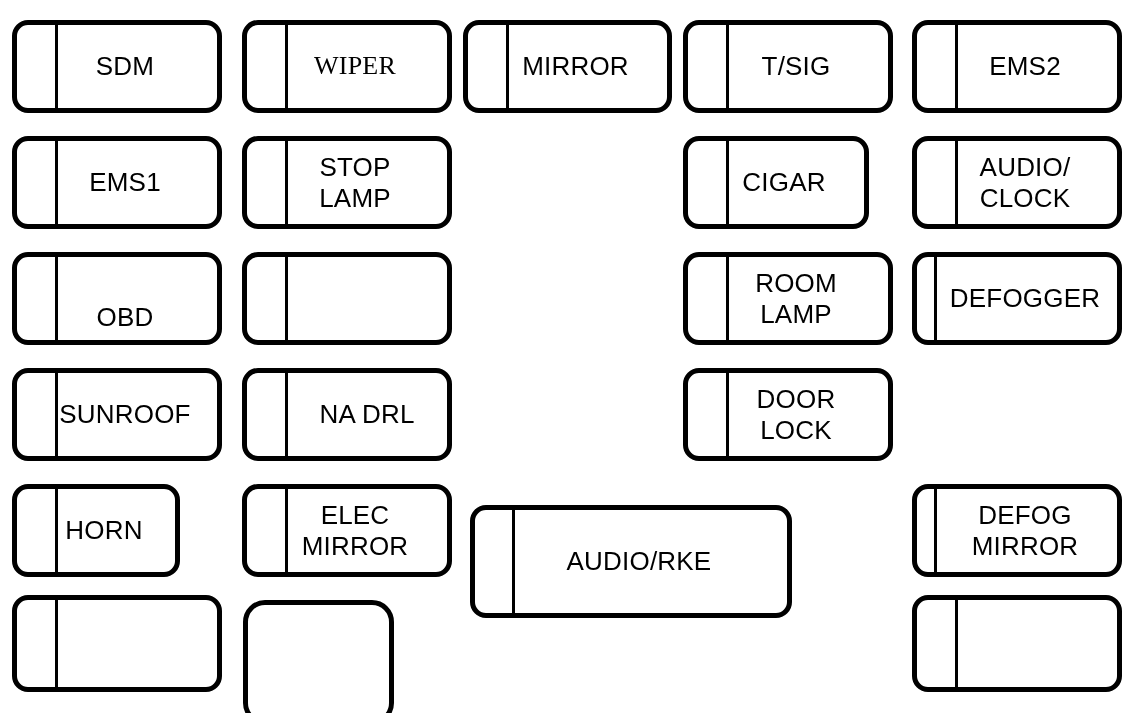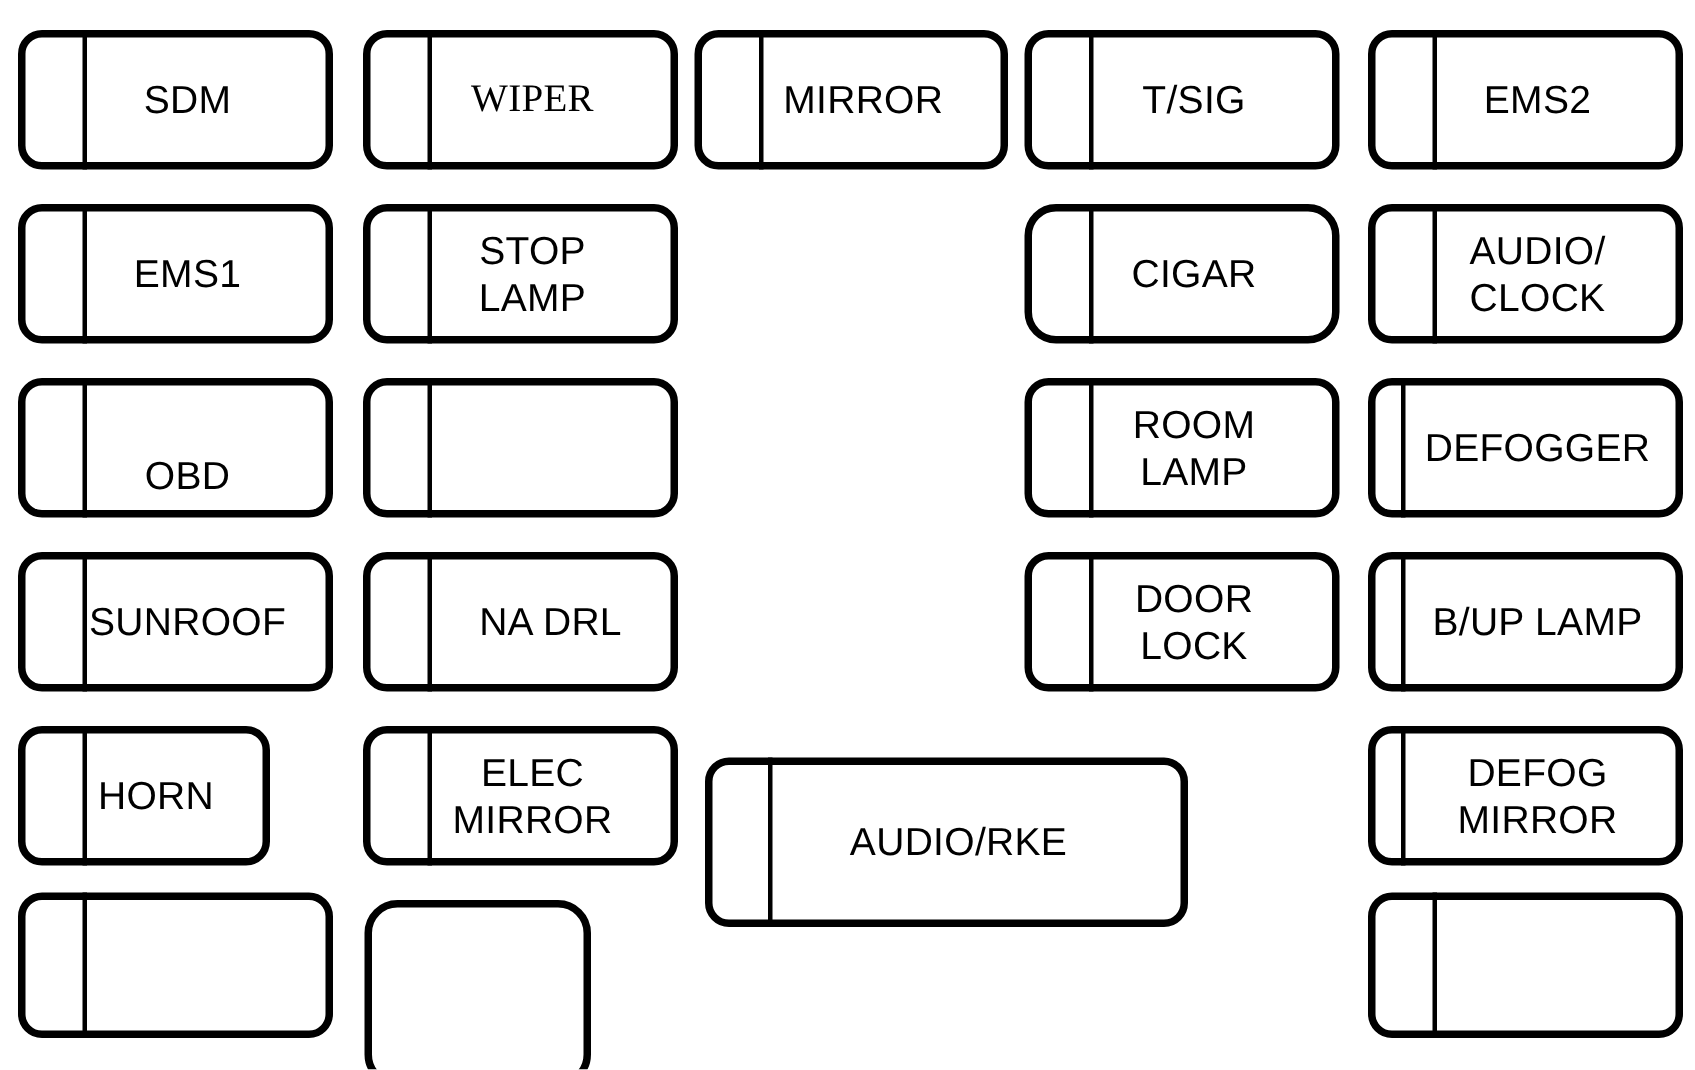--- a/index.html
+++ b/index.html
@@ -89,7 +89,7 @@
       <span class="label offset" style="color: rgb(0, 0, 0);">STOP
 LAMP</span>
     </div>
-    <div class="fuse" style="left: 683px; top: 136px; width: 210px; height: 93px; border-color: rgb(0, 0, 0); border-radius: 21px;">
+    <div class="fuse" style="left: 683px; top: 136px; width: 186px; height: 93px; border-color: rgb(0, 0, 0);">
       <span class="divider" style="left: 38px; border-left-color: rgb(0, 0, 0);"></span>
       <span class="label offset" style="color: rgb(0, 0, 0);">CIGAR</span>
     </div>

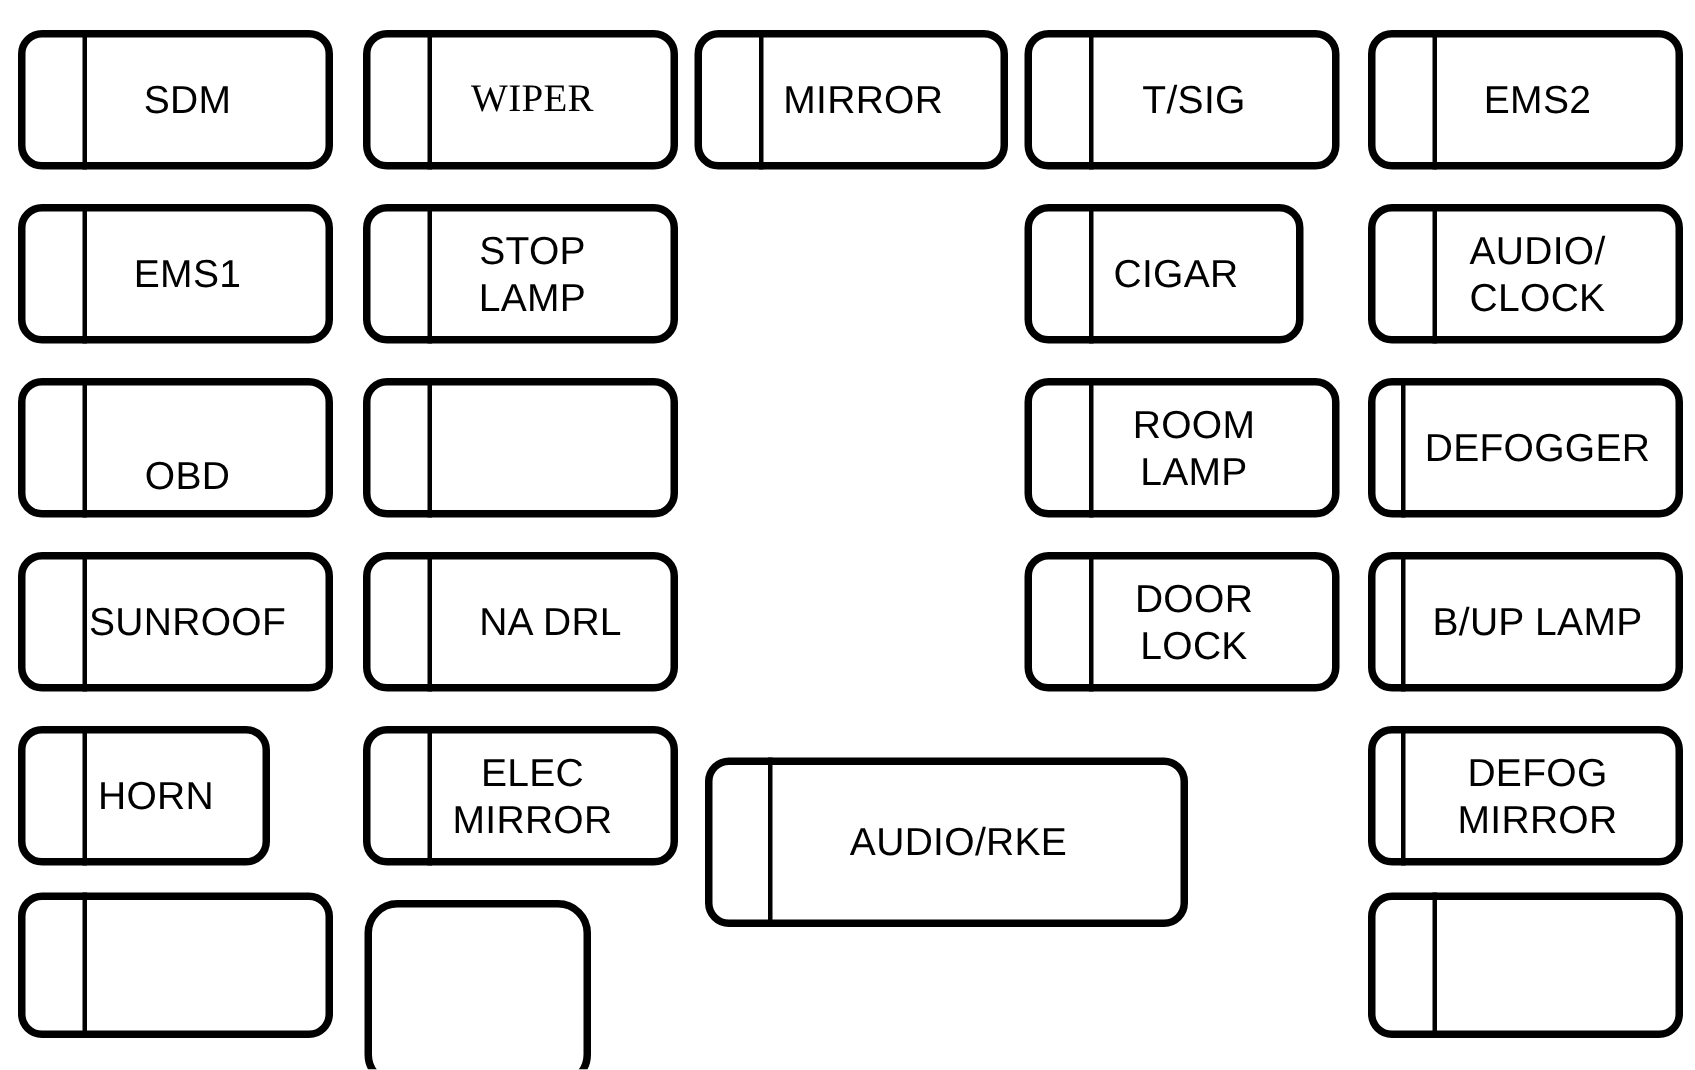--- a/index.html
+++ b/index.html
@@ -128,10 +128,6 @@
       <span class="label offset" style="color: rgb(0, 0, 0);">DOOR
 LOCK</span>
     </div>
-    <div class="fuse" style="left: 912px; top: 368px; width: 210px; height: 93px; border-color: rgb(0, 0, 0);">
-      <span class="divider" style="left: 17px; border-left-color: rgb(0, 0, 0);"></span>
-      <span class="label offset" style="color: rgb(0, 0, 0);">B/UP LAMP</span>
-    </div>
     <div class="fuse" style="left: 12px; top: 484px; width: 168px; height: 93px; border-color: rgb(0, 0, 0);">
       <span class="divider" style="left: 38px; border-left-color: rgb(0, 0, 0);"></span>
       <span class="label offset" style="color: rgb(0, 0, 0);">HORN</span>

